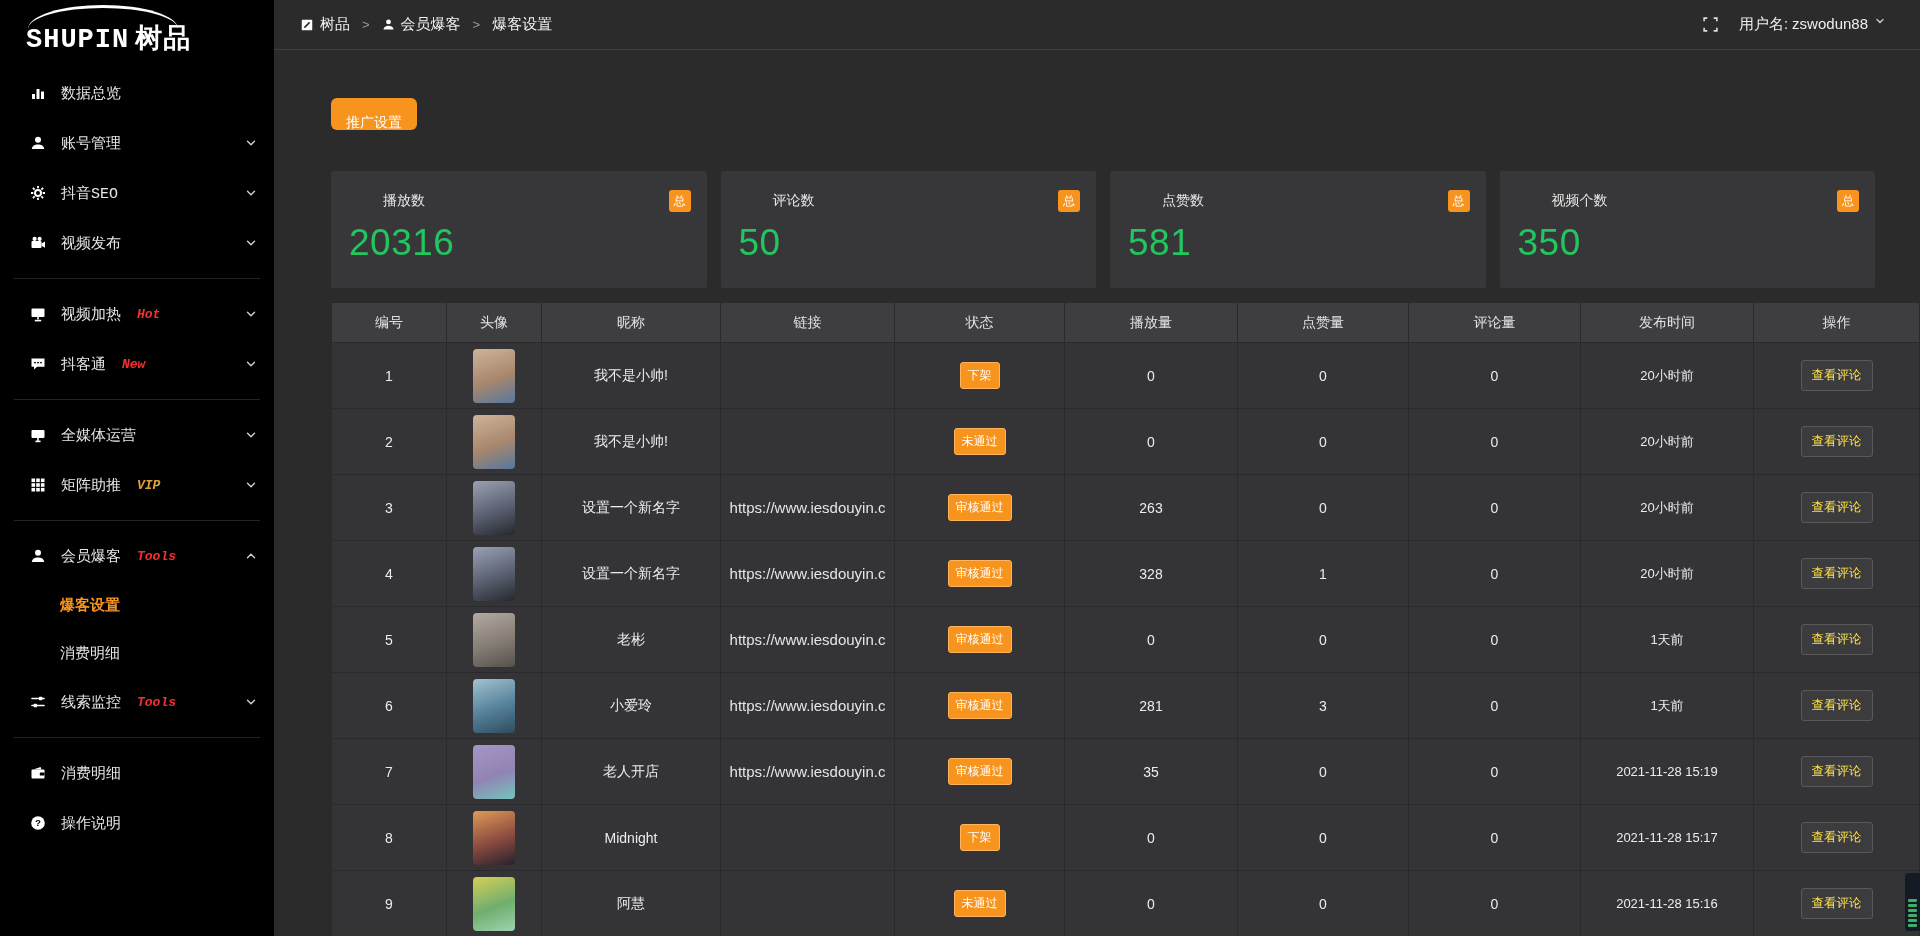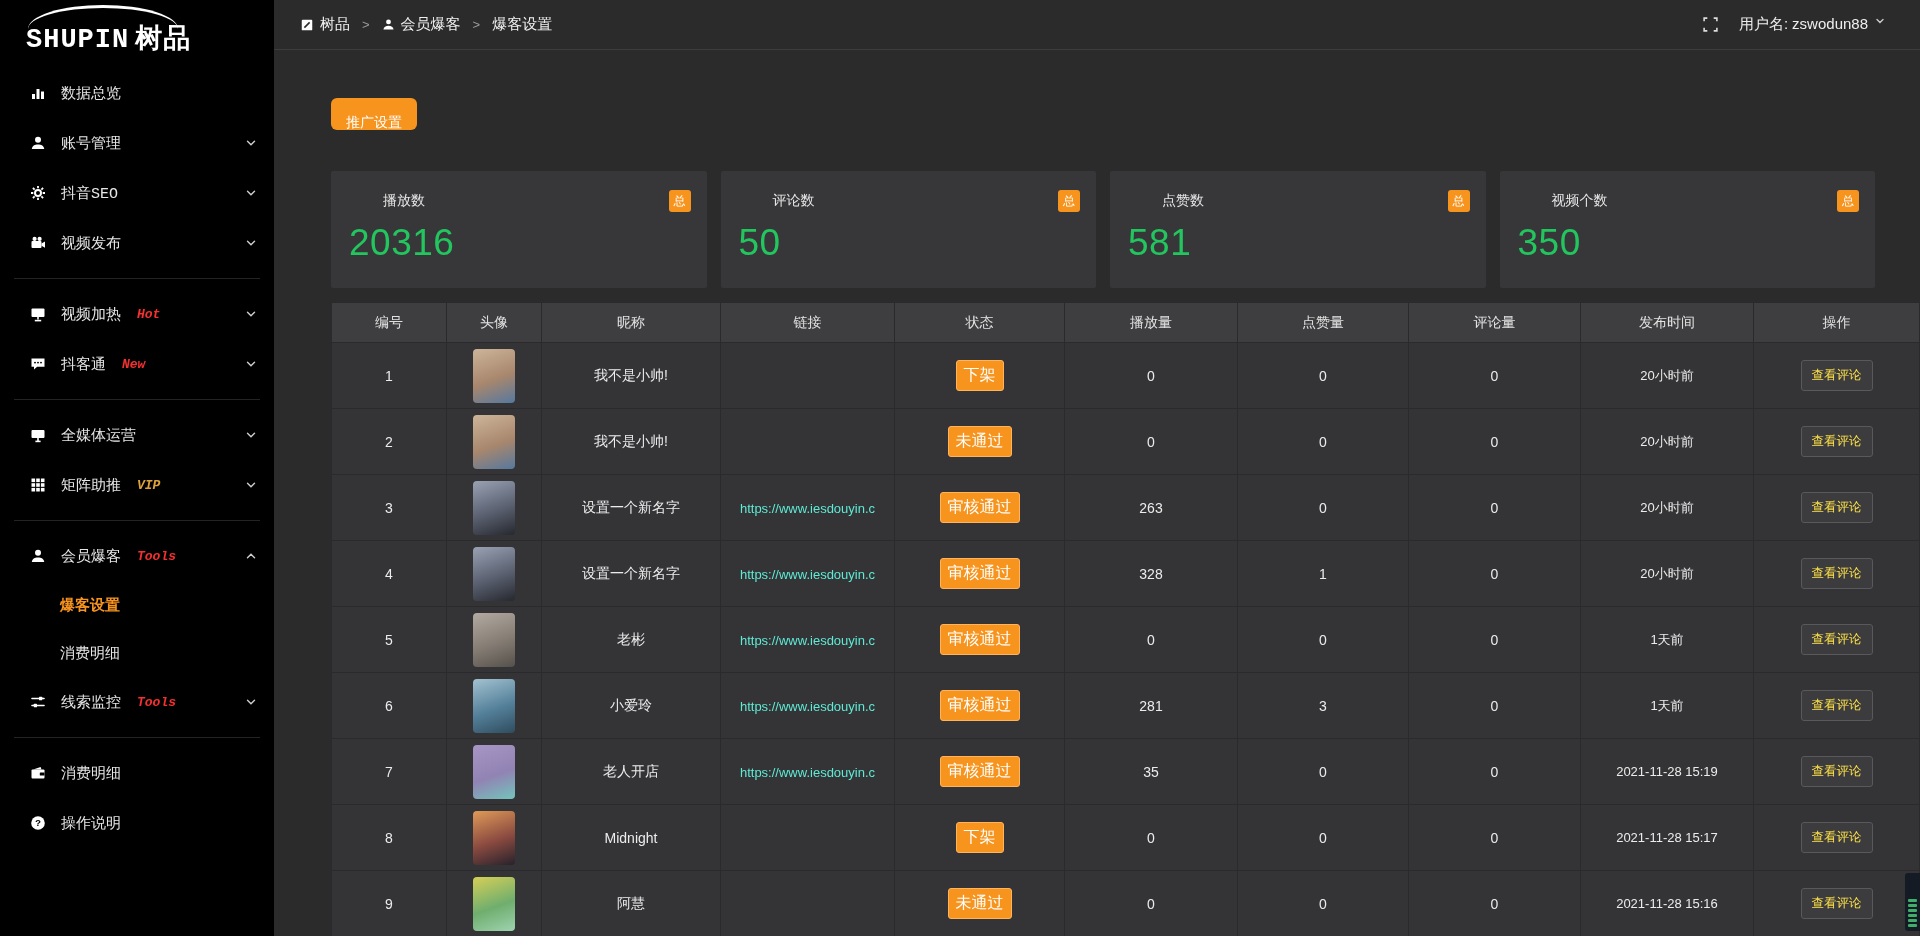--- a/index.html
+++ b/index.html
@@ -63,7 +63,7 @@
   .avatar { width:42px; height:54px; border-radius:4px; margin:0 auto; background:#777; }
   td a { color:#5eead4; font-size:13px; text-decoration:none; white-space:nowrap; }
   .status-badge { display:inline-block; background:#f7941e; border:1px solid #ffb35c;
-    color:#fff; font-size:16px; padding:4px 7px; border-radius:3px; }
+    color:#fff; font-size:12px; padding:4px 7px; border-radius:3px; }
   .status-badge:empty { display:none; }
   .action-btn { background:#3c3c3f; border:1px solid #59595c; color:#fde047; font-size:12.5px;
     padding:6px 10px; border-radius:3px; cursor:pointer; }

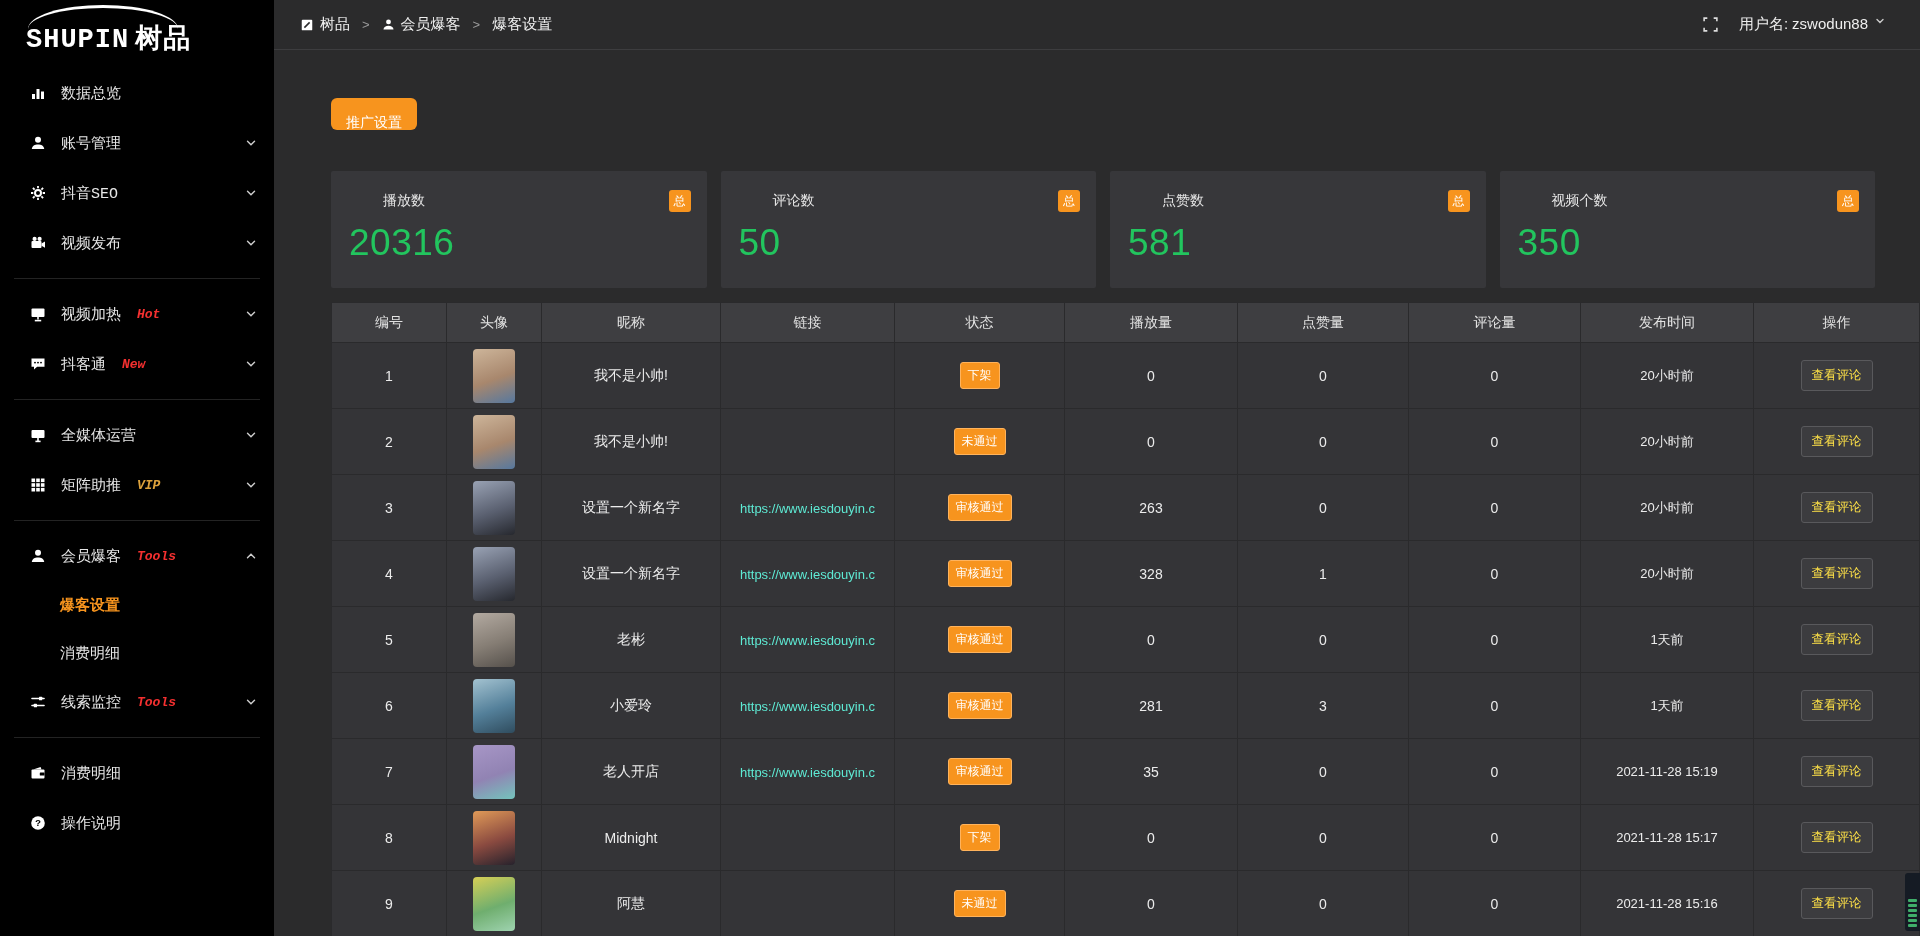--- a/index.html
+++ b/index.html
@@ -61,7 +61,7 @@
   td { background:#343437; height:66px; text-align:center; vertical-align:middle;
     font-size:14px; color:#ececec; border:1px solid #2a2a2c; overflow:hidden; }
   .avatar { width:42px; height:54px; border-radius:4px; margin:0 auto; background:#777; }
-  td a { color:#5eead4; font-size:13px; text-decoration:none; white-space:nowrap; }
+  td a { color:#e5e5e5; font-size:15px; text-decoration:none; white-space:nowrap; }
   .status-badge { display:inline-block; background:#f7941e; border:1px solid #ffb35c;
     color:#fff; font-size:12px; padding:4px 7px; border-radius:3px; }
   .status-badge:empty { display:none; }

